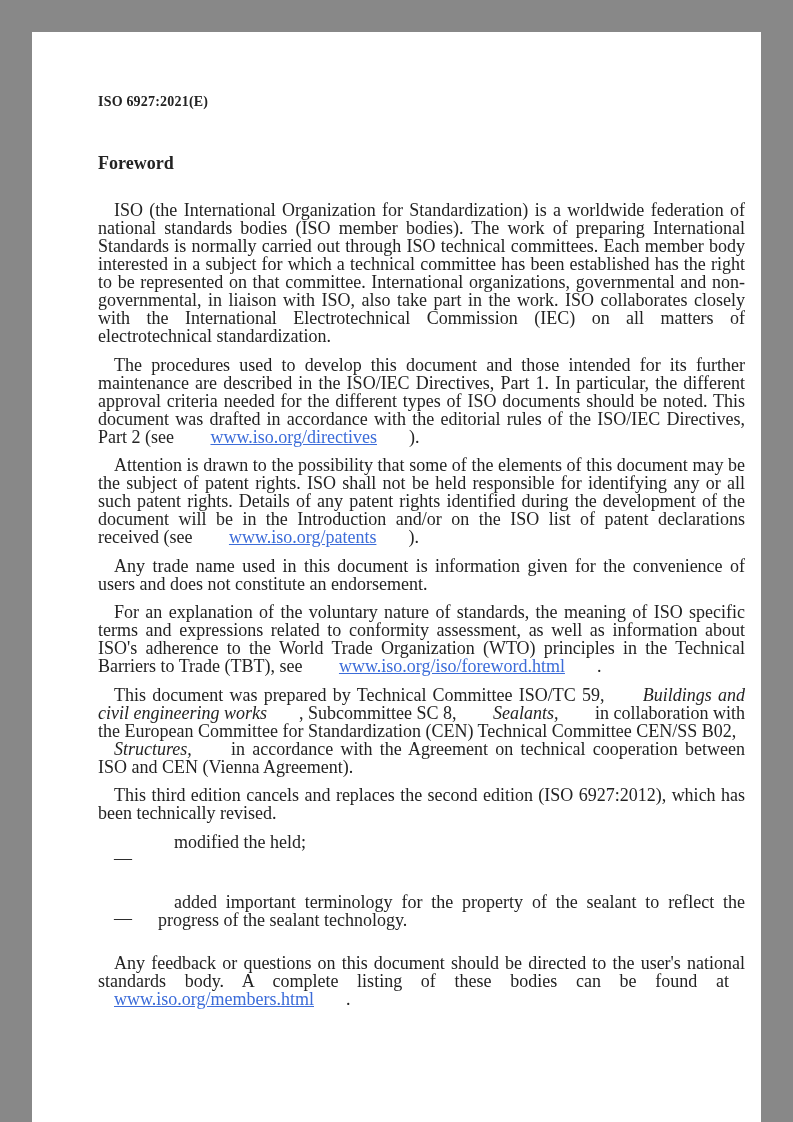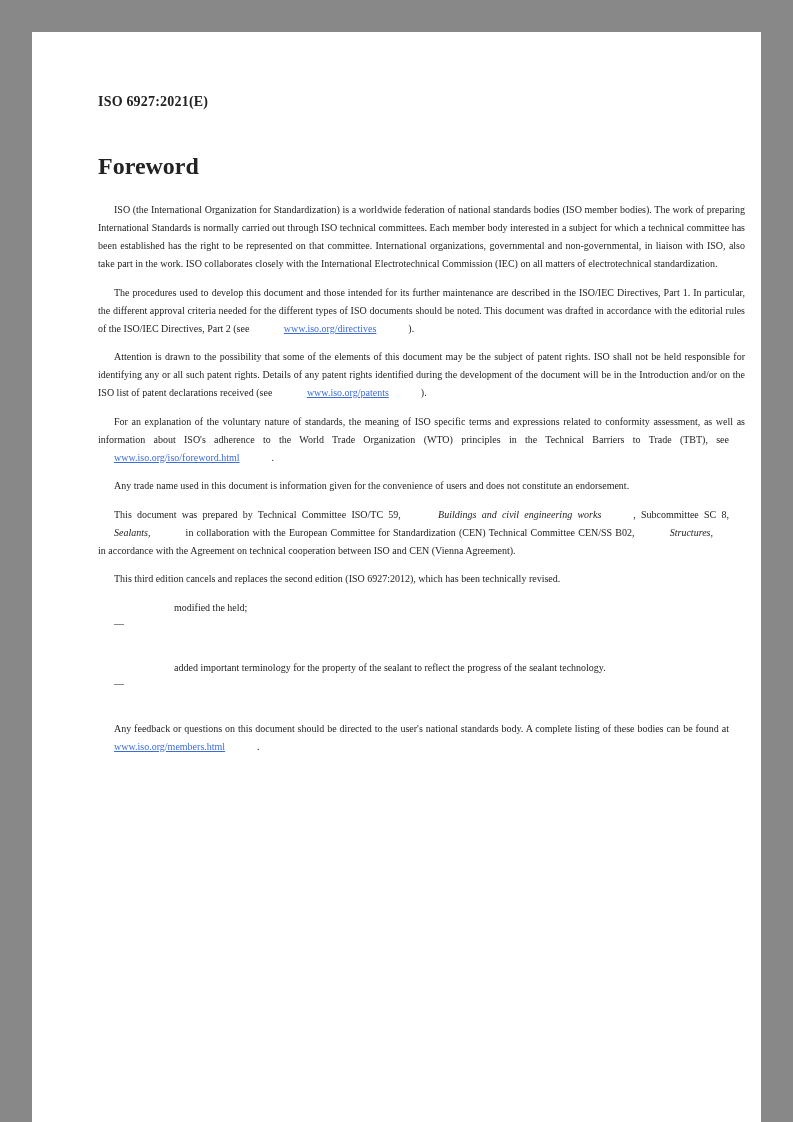--- a/index.html
+++ b/index.html
@@ -24,7 +24,7 @@
   }
   .page-title{
     position:absolute;left:50px;top:105px;
-    font-size:24px;font-weight:bold;
+    font-size:18px;font-weight:bold;
   }
   .doc-body{
     position:absolute;left:50px;top:153px;width:647px;

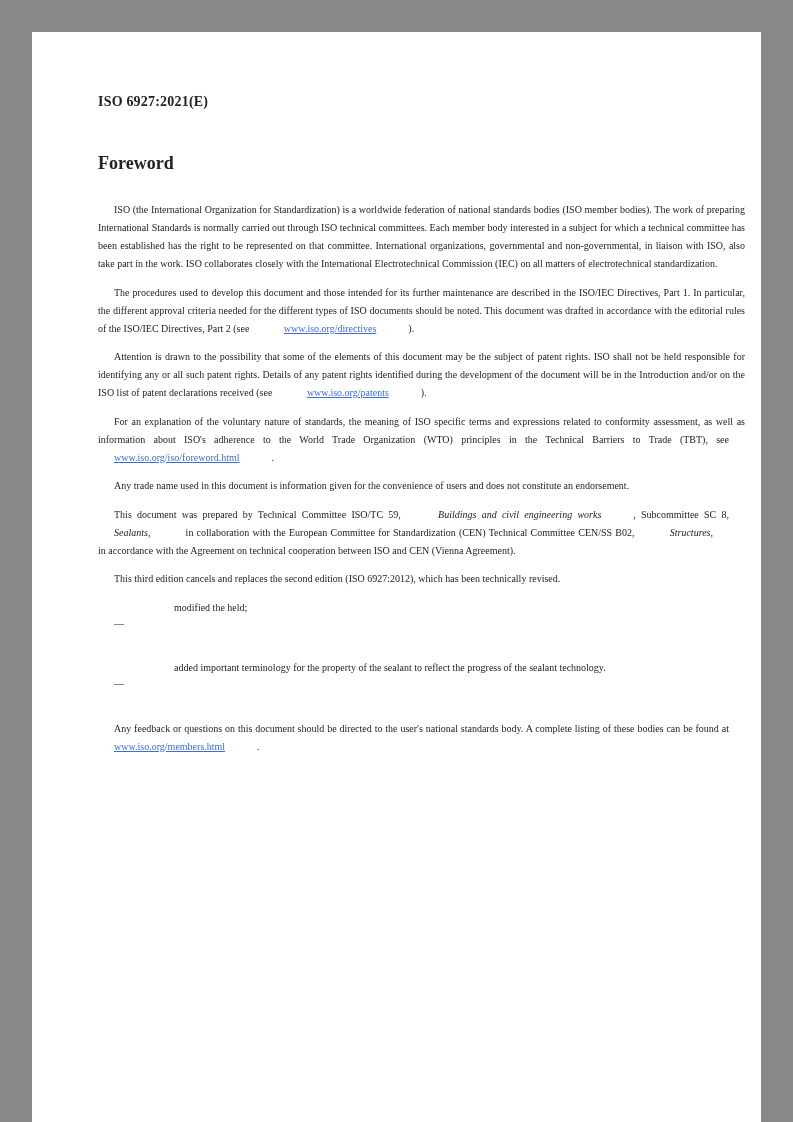--- a/index.html
+++ b/index.html
@@ -28,7 +28,7 @@
   }
   .doc-body{
     position:absolute;left:50px;top:153px;width:647px;
-    font-size:10px;line-height:18px;
+    font-size:18px;line-height:18px;
   }
   .doc-body p{
     text-align:justify;

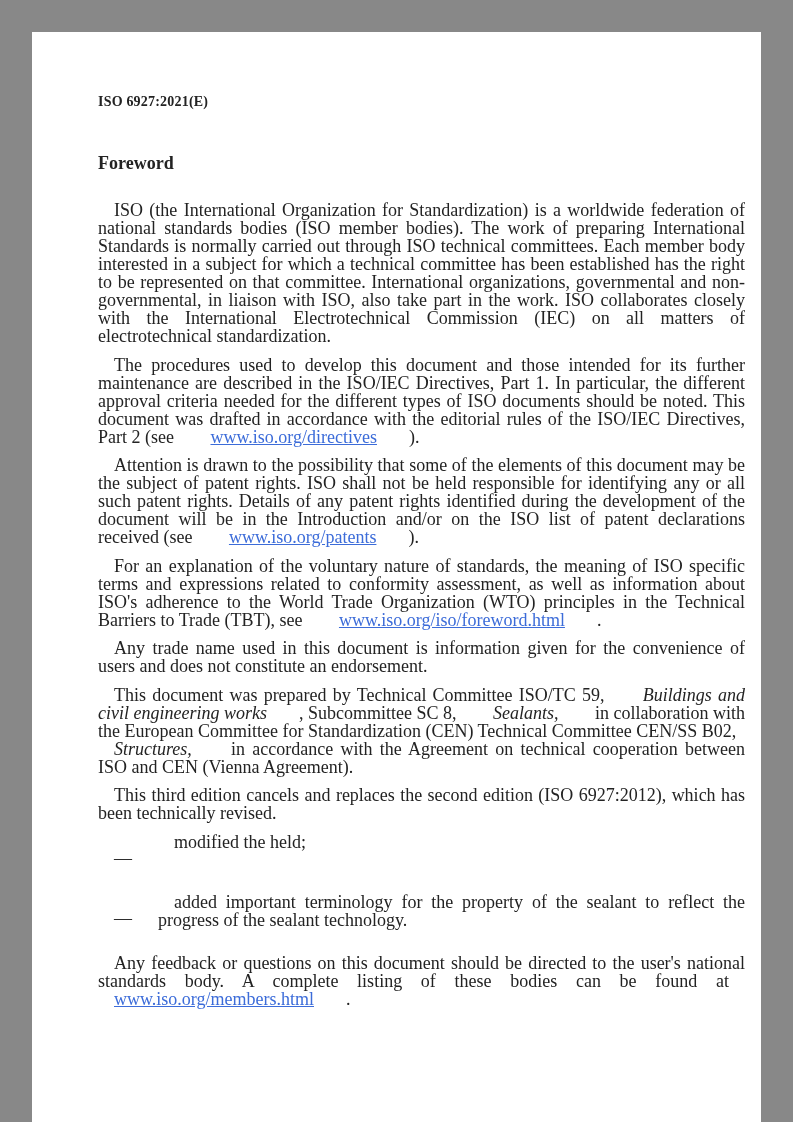--- a/index.html
+++ b/index.html
@@ -71,8 +71,8 @@
       <p><span>ISO (the International Organization for Standardization) is a worldwide federation of national standards bodies (ISO member bodies). The work of preparing International Standards is normally carried out through ISO technical committees. Each member body interested in a subject for which a technical committee has been established has the right to be represented on that committee. International organizations, governmental and non-governmental, in liaison with ISO, also take part in the work. ISO collaborates closely with the International Electrotechnical Commission (IEC) on all matters of electrotechnical standardization.</span></p>
       <p><span>The procedures used to develop this document and those intended for its further maintenance are described in the ISO/IEC Directives, Part 1. In particular, the different approval criteria needed for the different types of ISO documents should be noted. This document was drafted in accordance with the editorial rules of the ISO/IEC Directives, Part 2 (see </span><a class="link" href="#">www.iso.org/directives</a><span>).</span></p>
       <p><span>Attention is drawn to the possibility that some of the elements of this document may be the subject of patent rights. ISO shall not be held responsible for identifying any or all such patent rights. Details of any patent rights identified during the development of the document will be in the Introduction and/or on the ISO list of patent declarations received (see </span><a class="link" href="#">www.iso.org/patents</a><span>).</span></p>
+      <p><span>Any trade name used in this document is information given for the convenience of users and does not constitute an endorsement.</span></p>
       <p><span>For an explanation of the voluntary nature of standards, the meaning of ISO specific terms and expressions related to conformity assessment, as well as information about ISO's adherence to the World Trade Organization (WTO) principles in the Technical Barriers to Trade (TBT), see </span><a class="link" href="#">www.iso.org/iso/foreword.html</a><span>.</span></p>
-      <p><span>Any trade name used in this document is information given for the convenience of users and does not constitute an endorsement.</span></p>
       <p><span>This document was prepared by Technical Committee ISO/TC 59, </span><span class="italic">Buildings and civil engineering works</span><span>, Subcommittee SC 8, </span><span class="italic">Sealants,</span><span> in collaboration with the European Committee for Standardization (CEN) Technical Committee CEN/SS B02, </span><span class="italic">Structures,</span><span> in accordance with the Agreement on technical cooperation between ISO and CEN (Vienna Agreement).</span></p>
       <p><span>This third edition cancels and replaces the second edition (ISO 6927:2012), which has been technically revised.</span></p>
       <div class="list-item">

